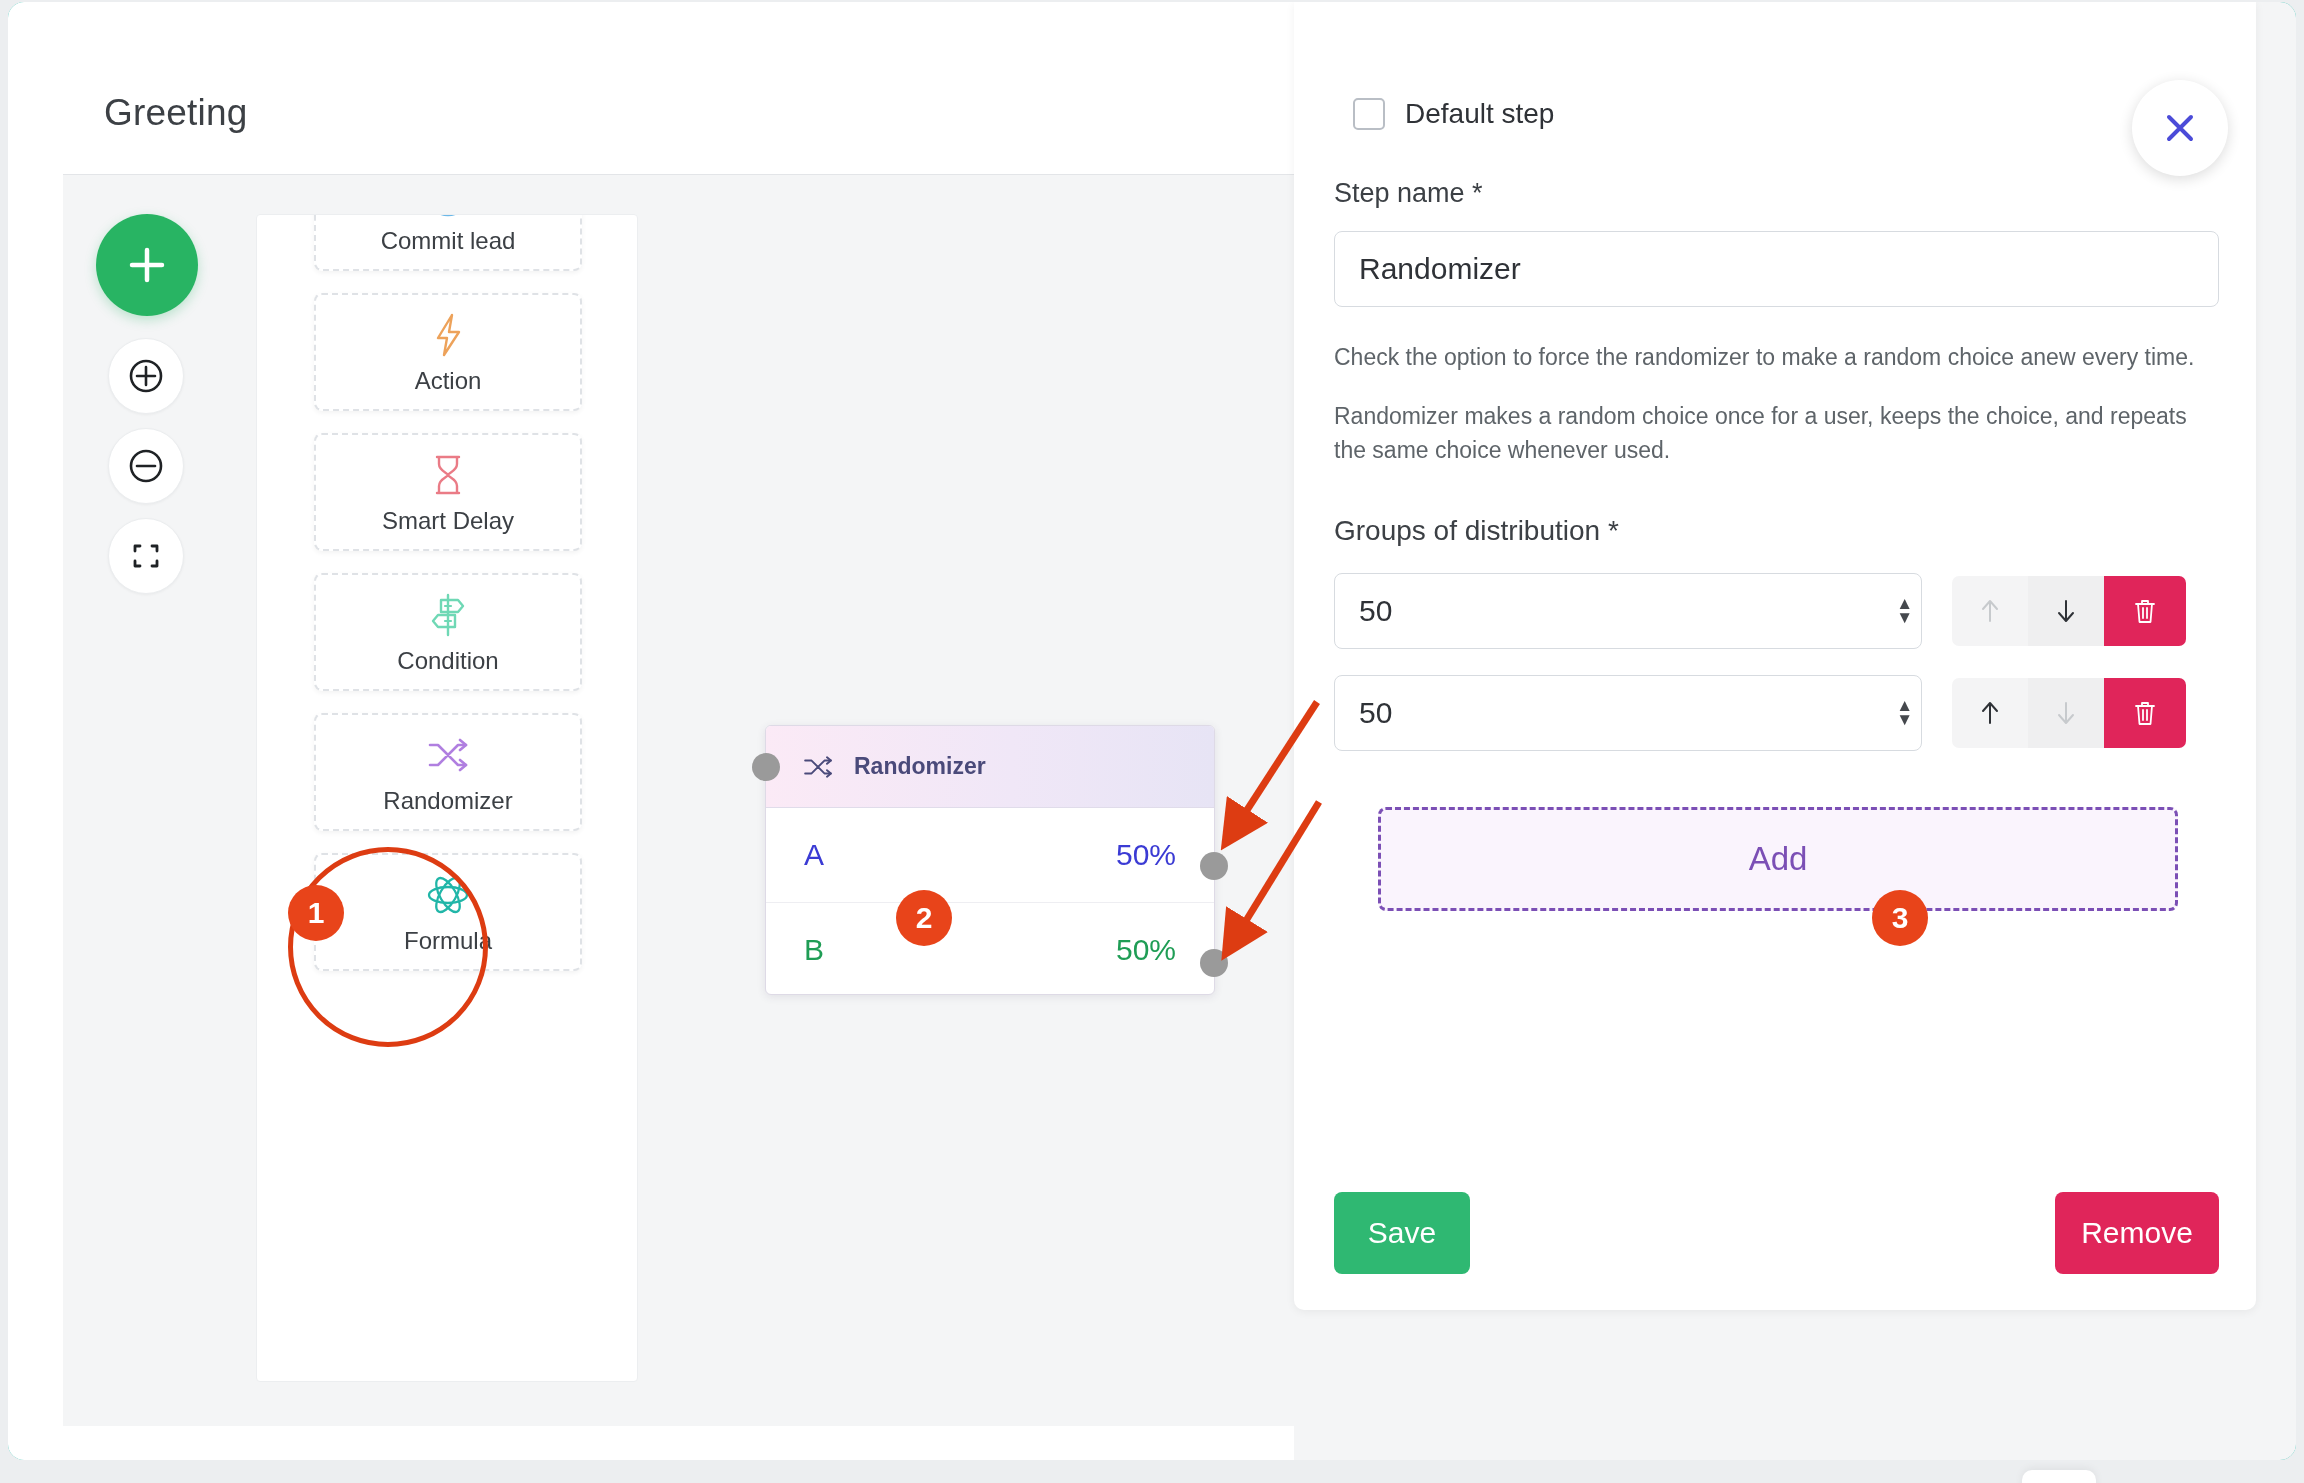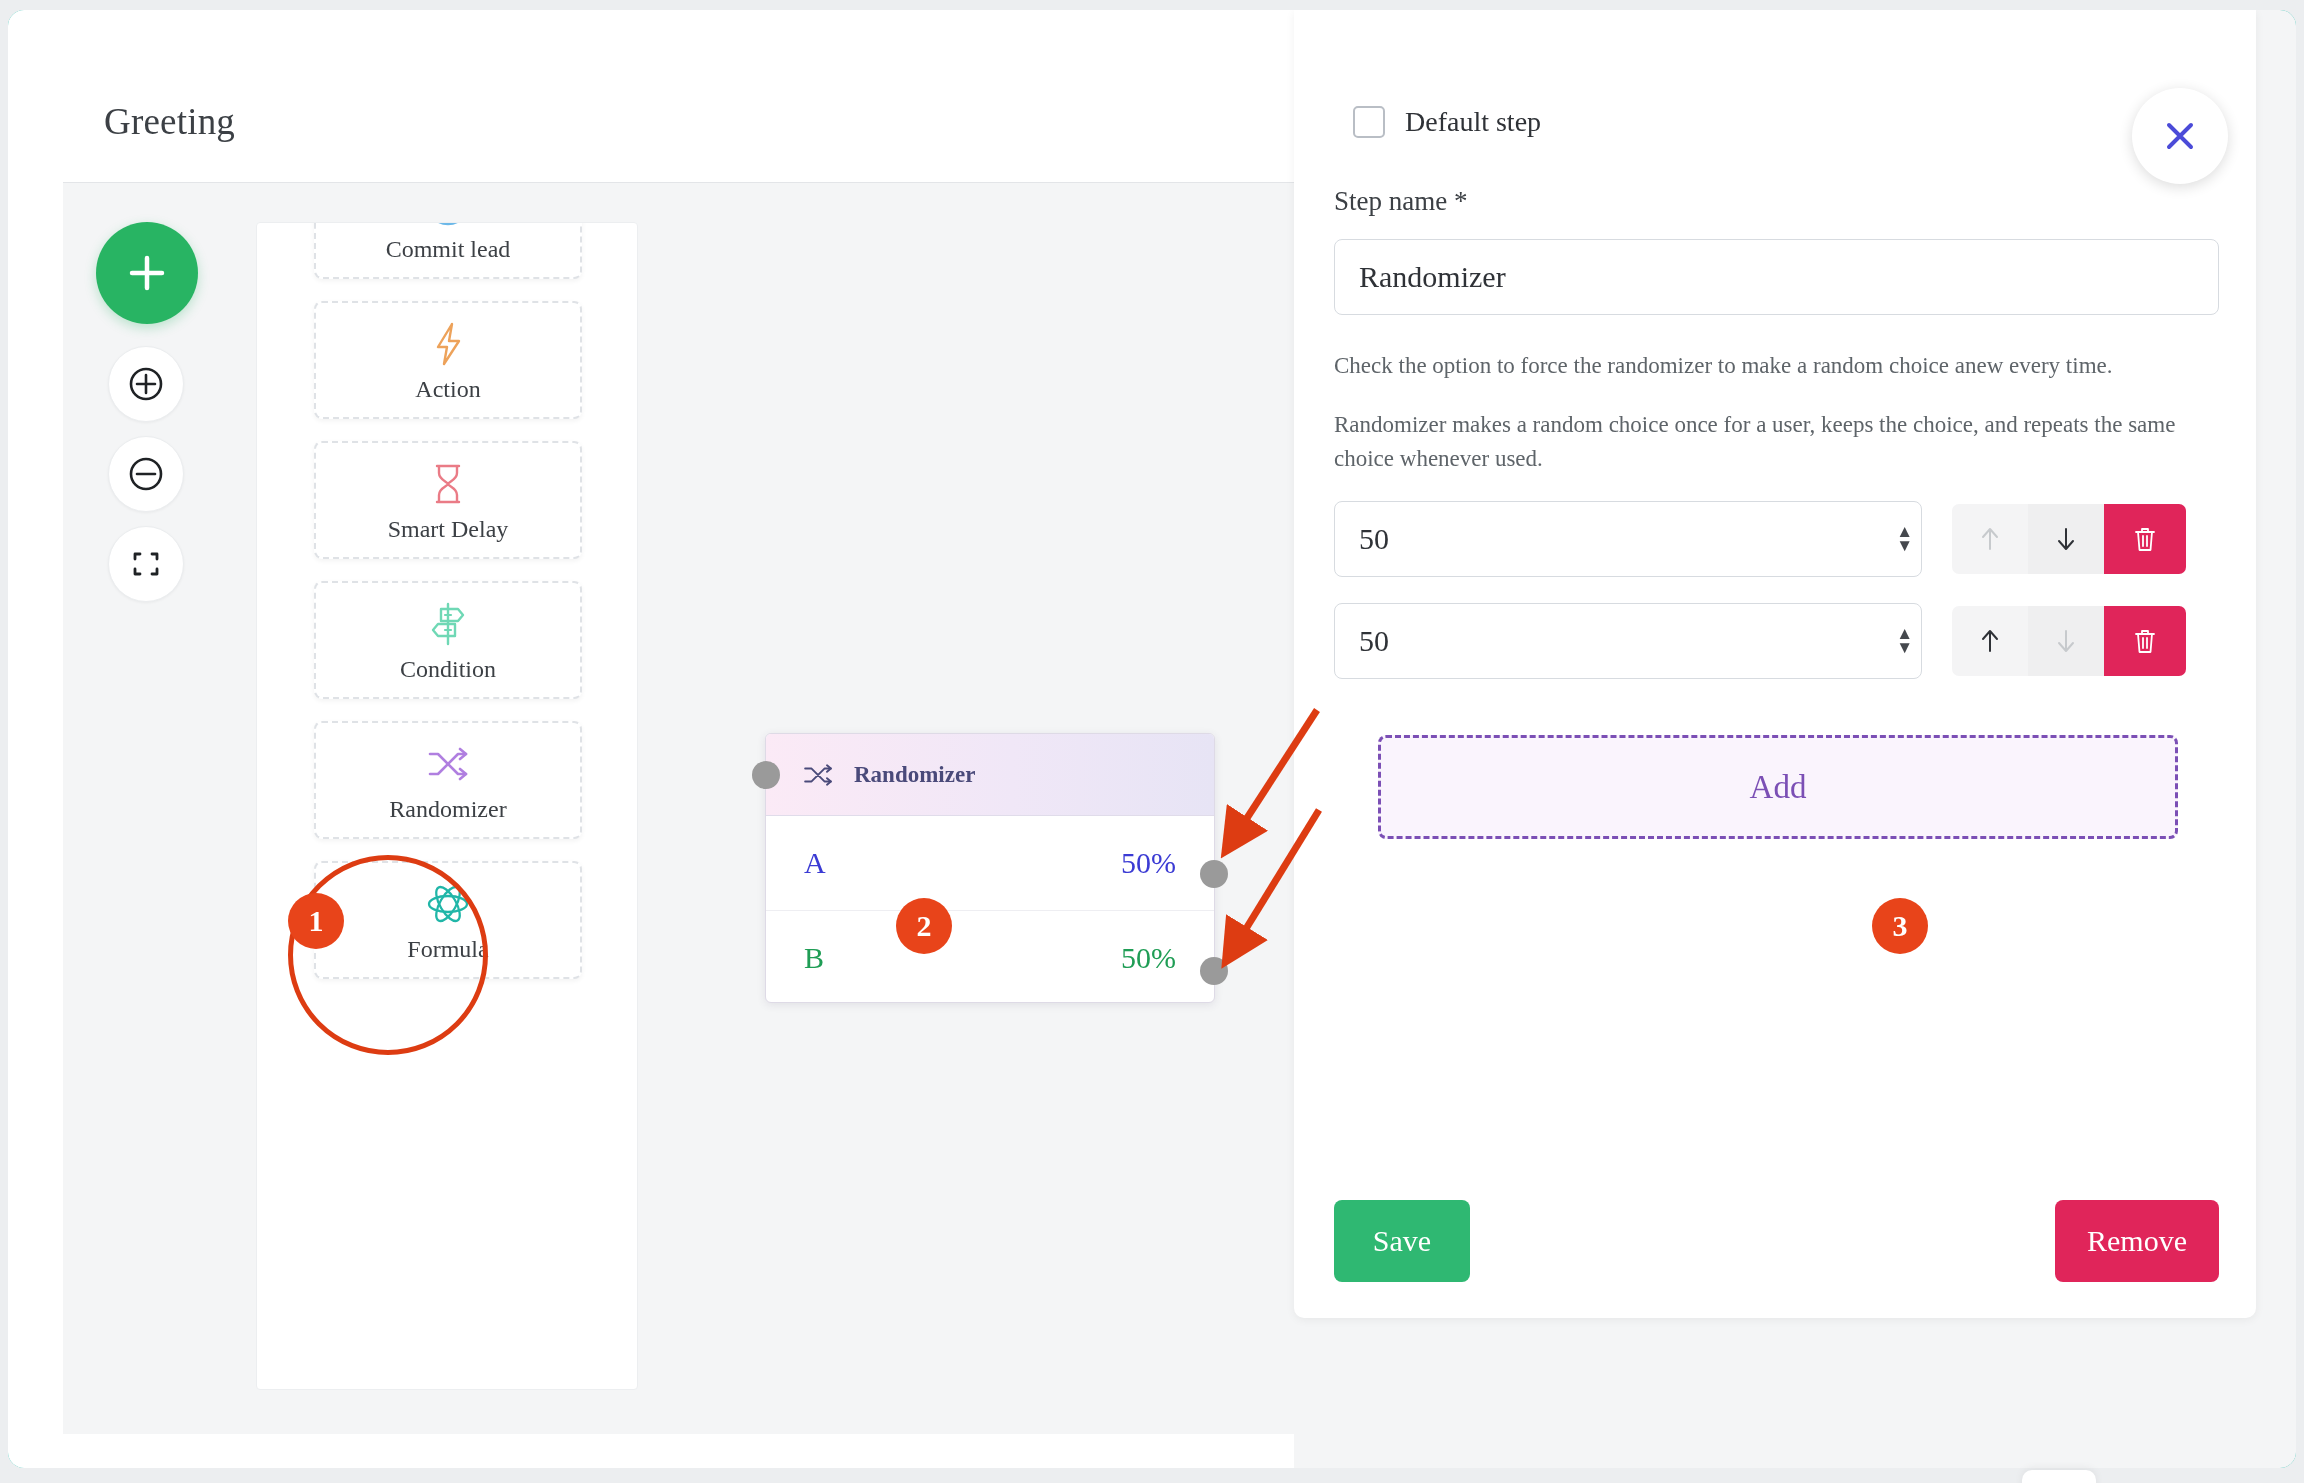--- a/index.html
+++ b/index.html
@@ -12,12 +12,11 @@
 
   #app {
     position: absolute;
-    left: 8px; top: 10px;
+    left: 8px; top: 2px;
     width: 2288px; height: 1458px;
     background: #14b8a6;
     border-radius: 16px;
     overflow: hidden;
-    font-family: Liberation Serif, serif;
   }
 
   

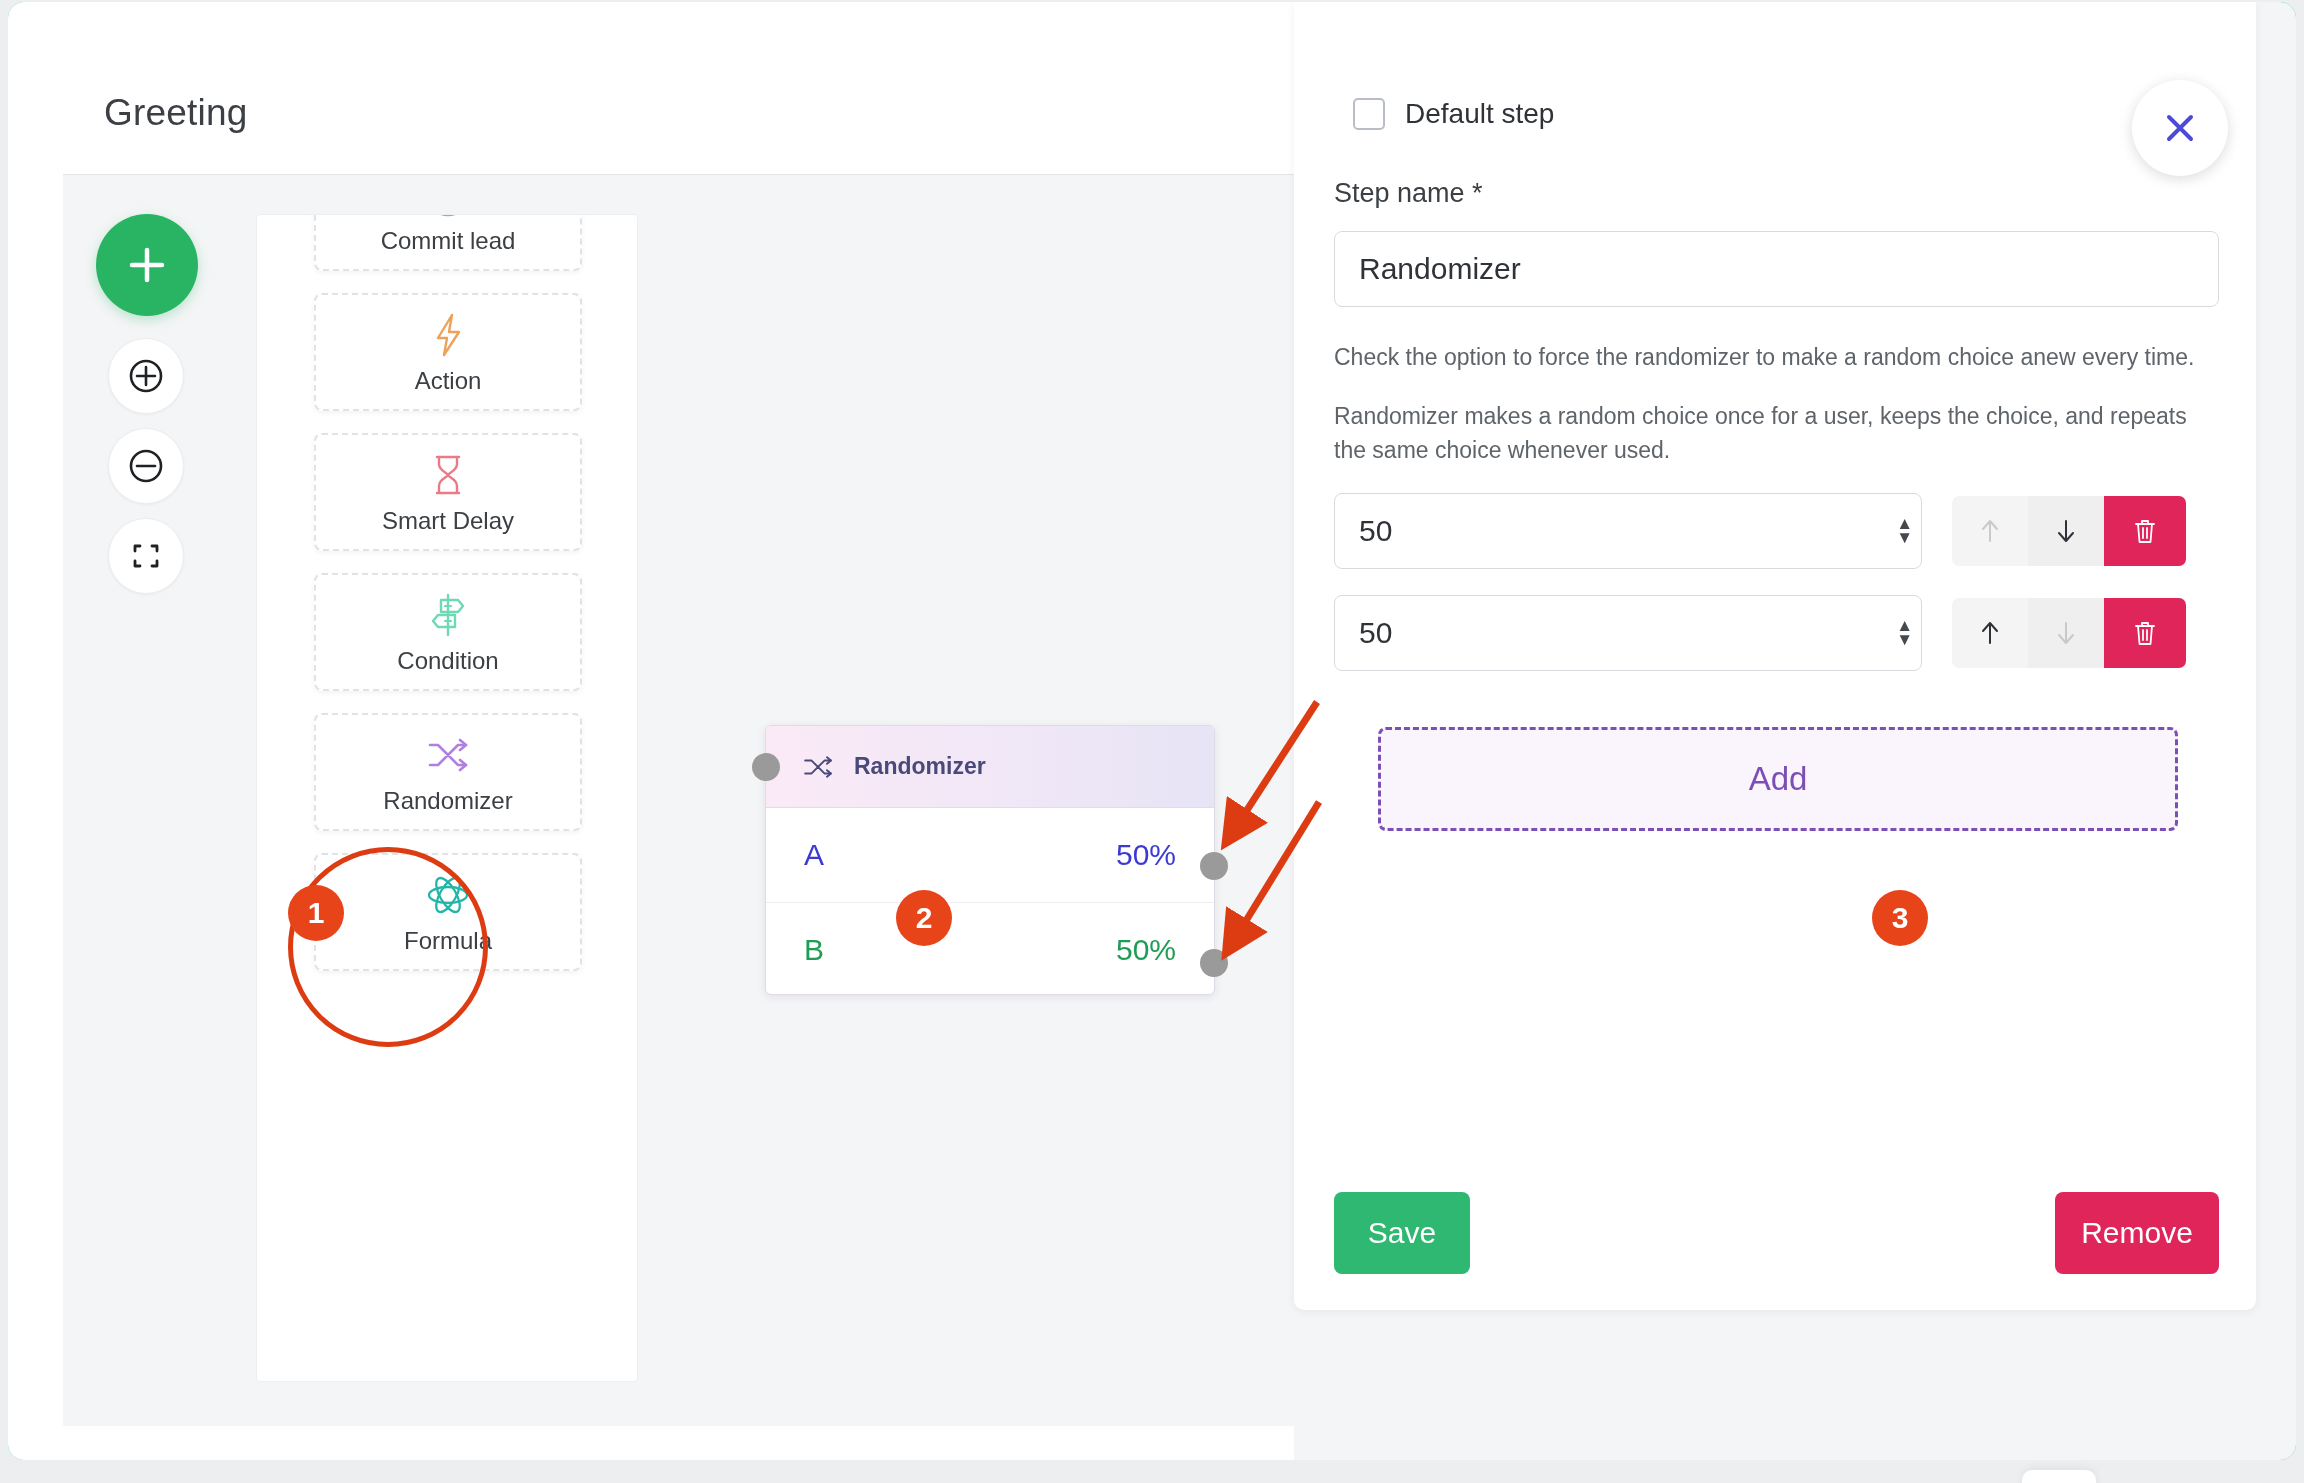--- a/index.html
+++ b/index.html
@@ -417,6 +417,7 @@
         <div class="help-text second">Check the option to force the randomizer to make a random choice anew every time.</div>
         <div class="help-text">Randomizer makes a random choice once for a user, keeps the choice, and repeats the same choice whenever used.</div>
 
+        <div class="group-heading">Groups of distribution *</div>
 
         <div class="dist-row">
           <div class="num-input">

